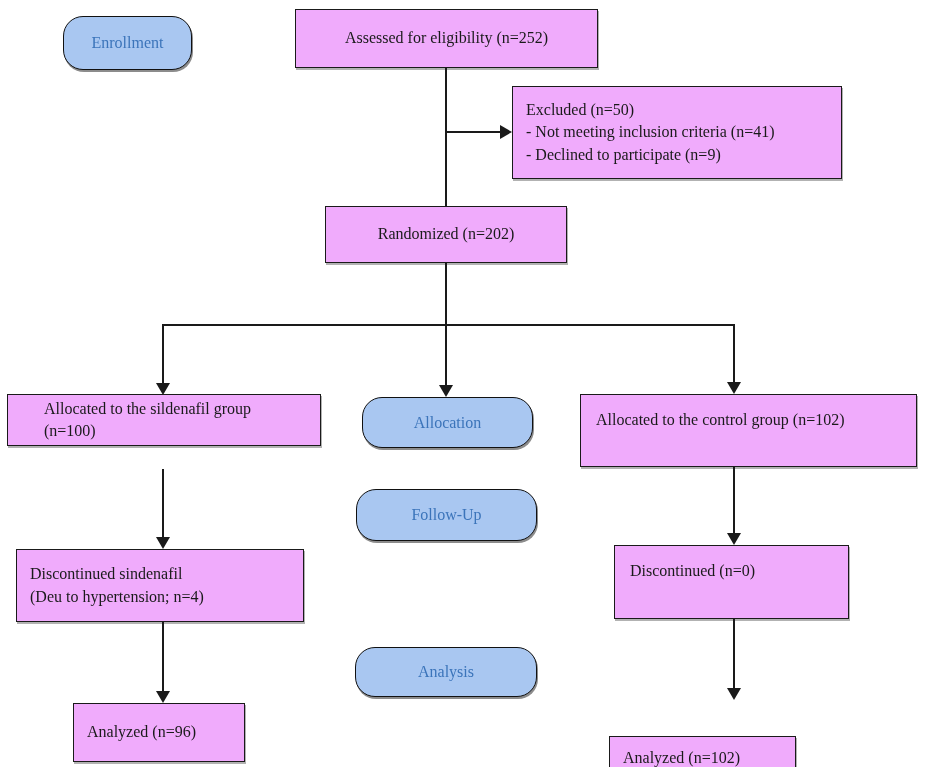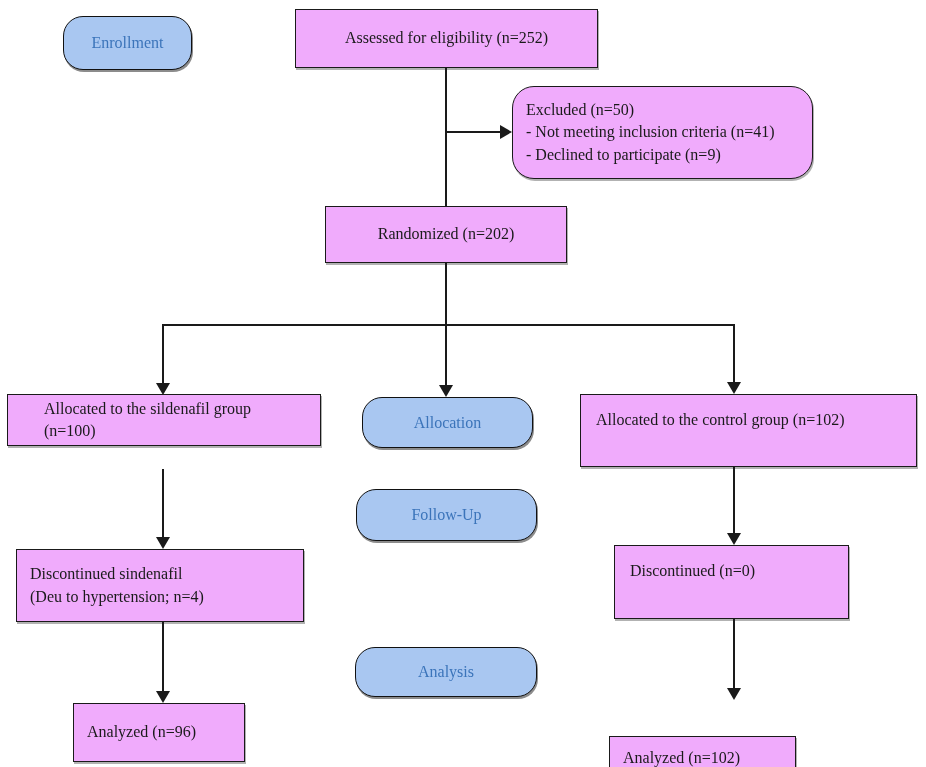--- a/index.html
+++ b/index.html
@@ -95,7 +95,7 @@
 
   <div class="node center" style="left:295px; top:9px; width:303px; height:59px;">Assessed for eligibility (n=252)</div>
 
-  <div class="node leftmid" style="left:512px; top:86px; width:301px; height:93px;border-radius:22px;">Excluded (n=50)
+  <div class="node leftmid" style="left:512px; top:86px; width:330px; height:93px;">Excluded (n=50)
 - Not meeting inclusion criteria (n=41)
 - Declined to participate (n=9)</div>
 

